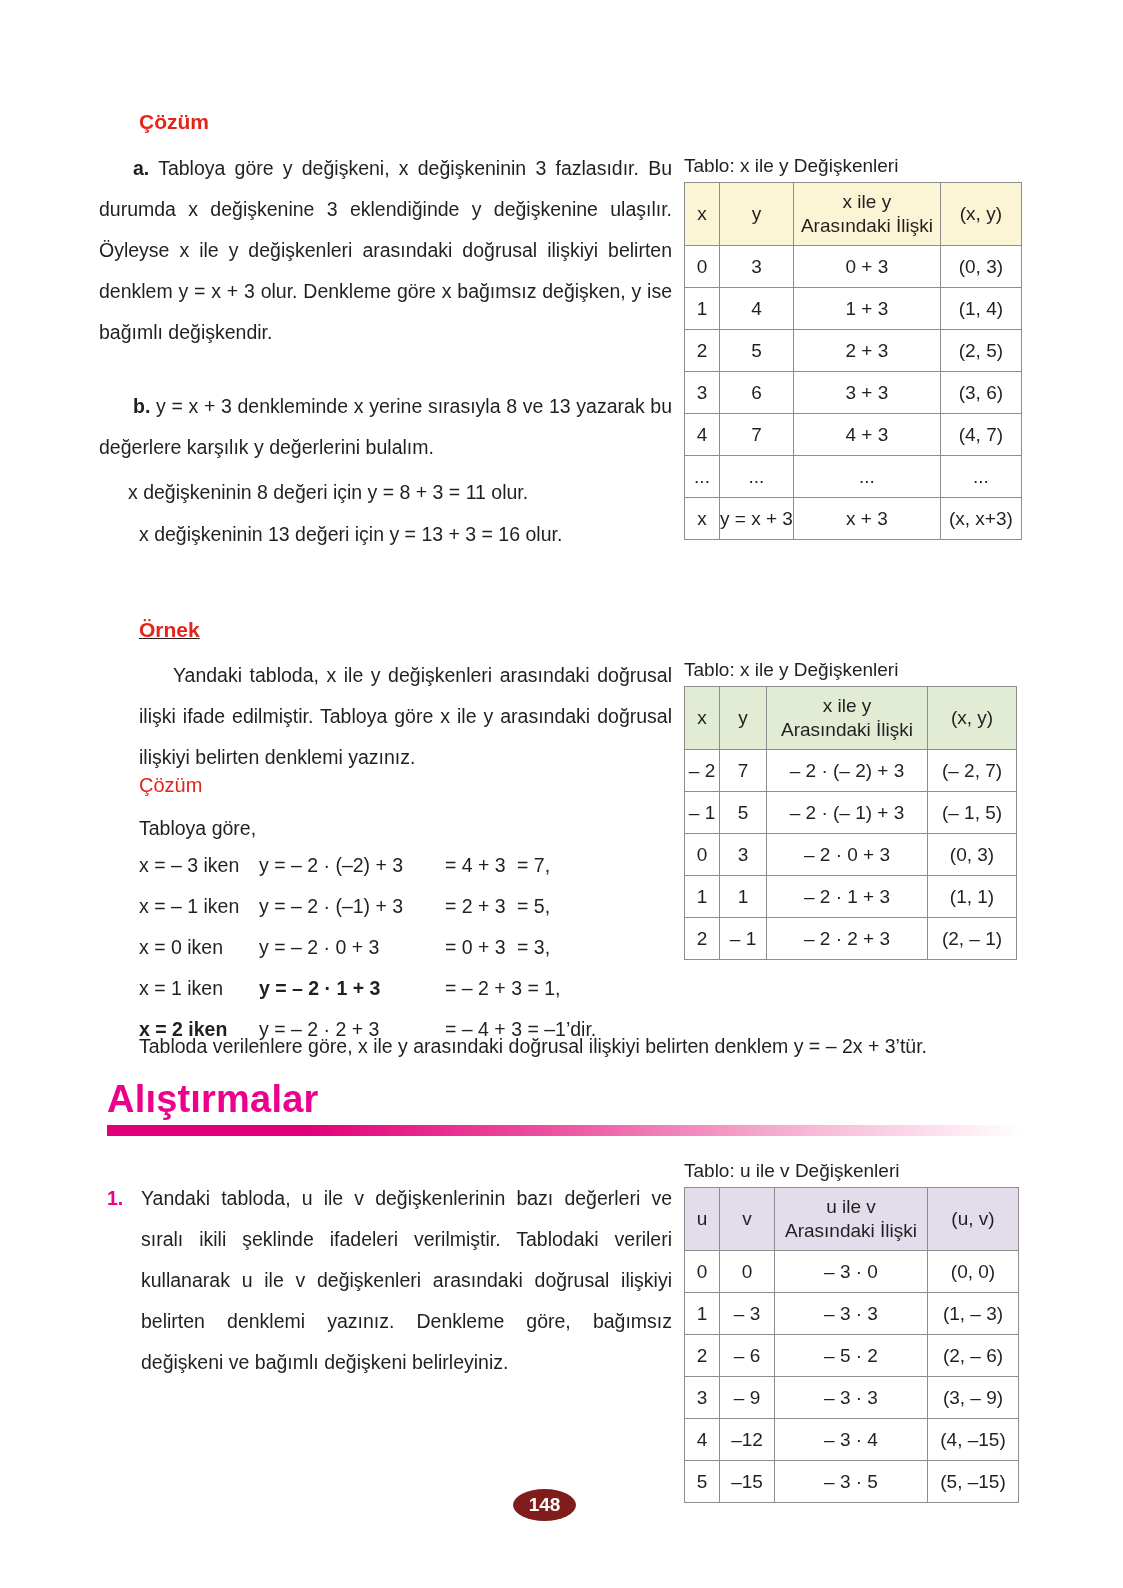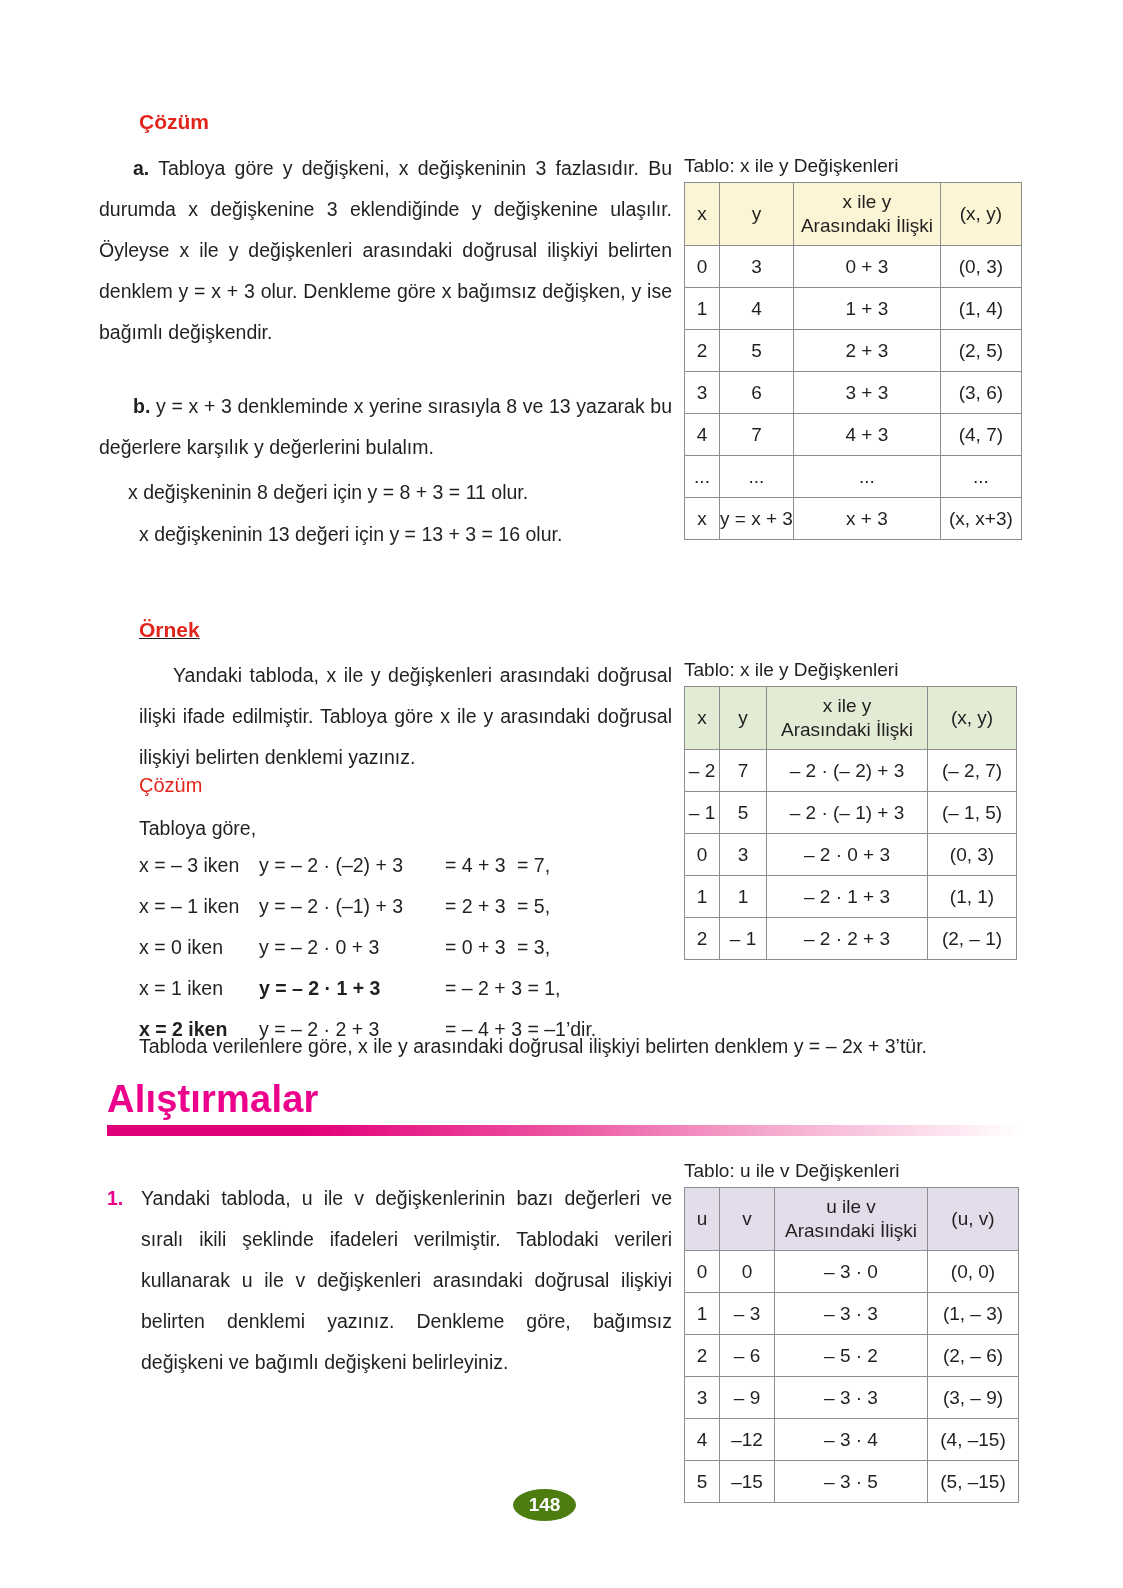--- a/index.html
+++ b/index.html
@@ -107,7 +107,7 @@
     width: 63px;
     height: 32px;
     border-radius: 50%;
-    background: #4d7c0f;
+    background: #7f1d1d;
     color: #ffffff;
     font-size: 19px;
     font-weight: bold;

